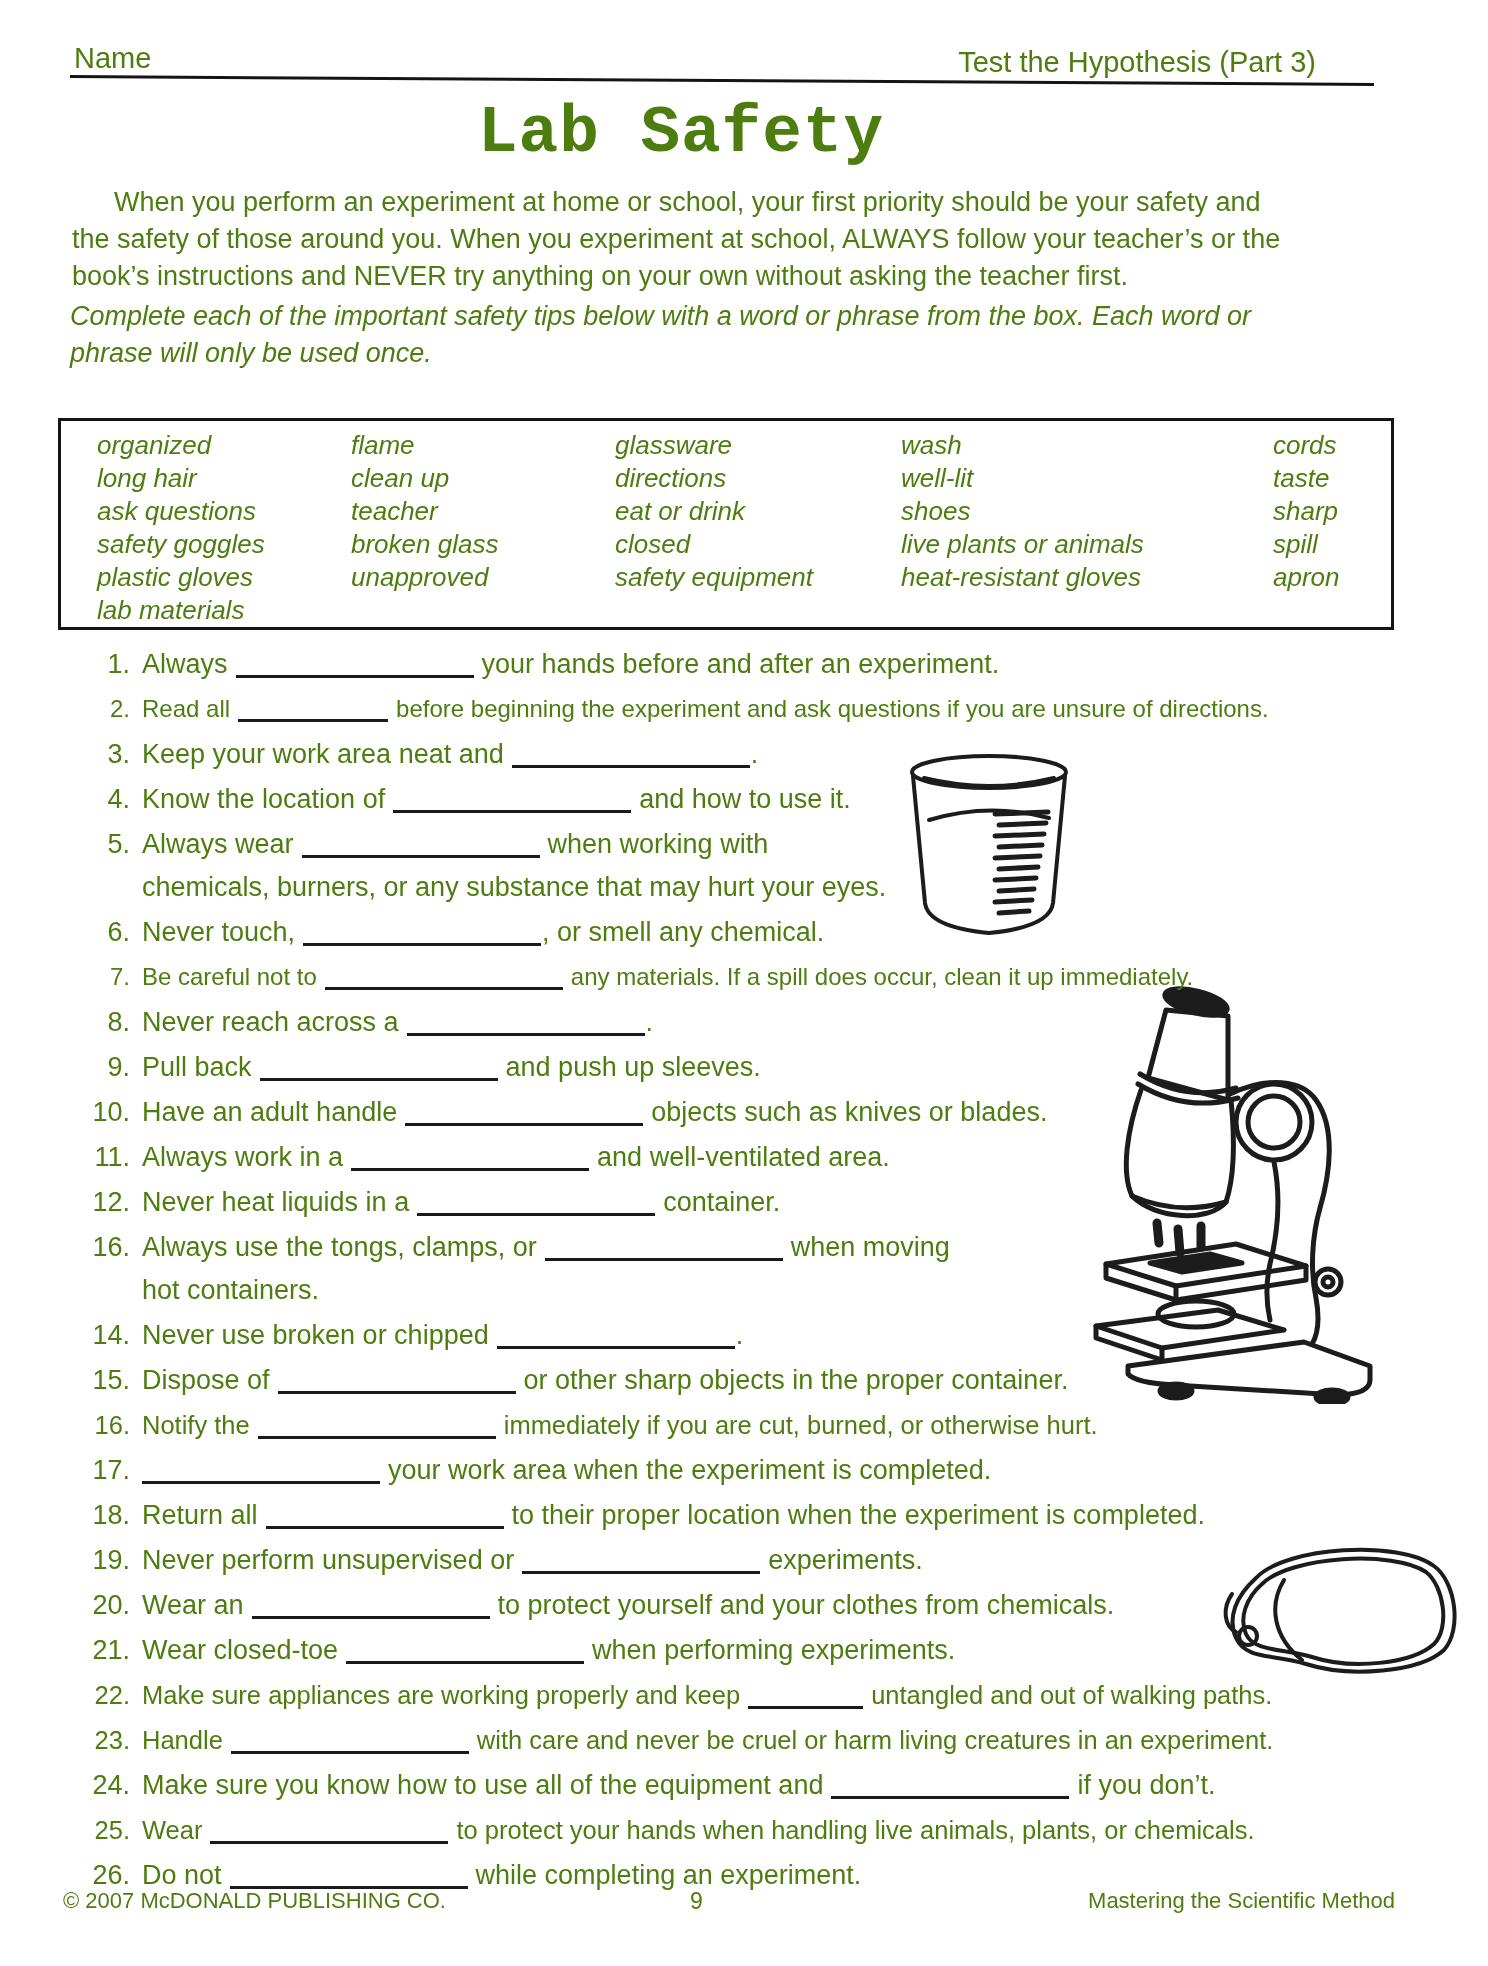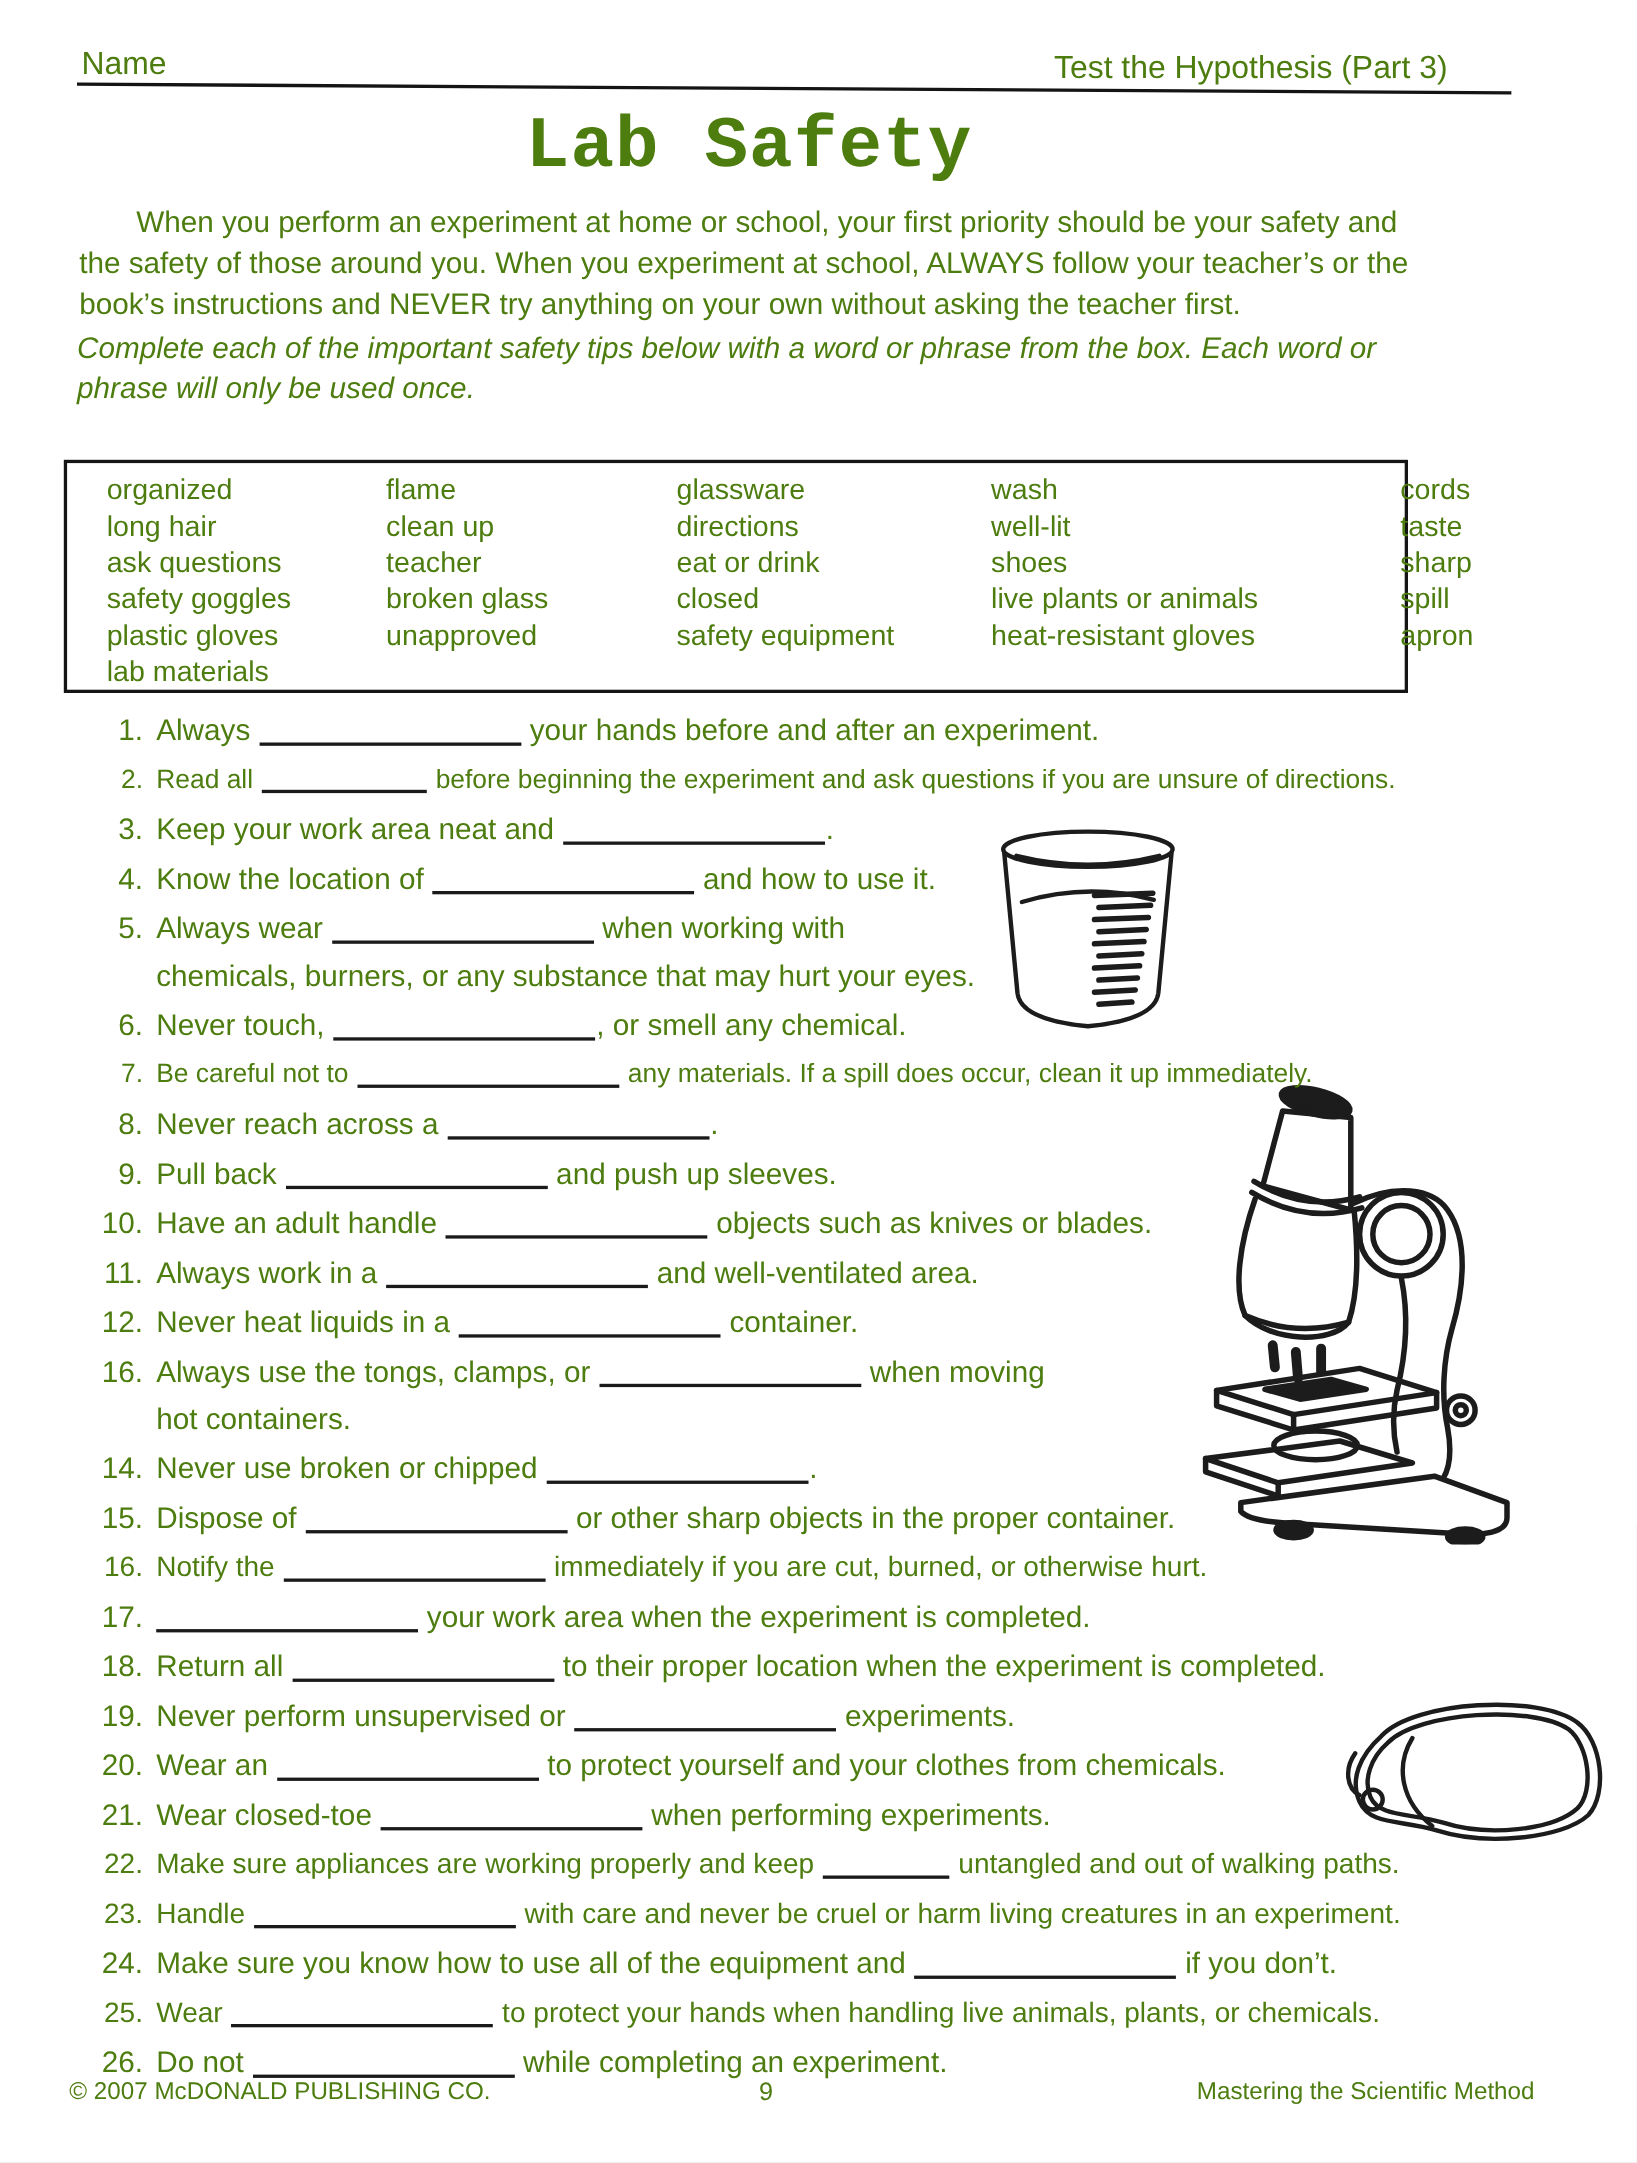--- a/index.html
+++ b/index.html
@@ -17,7 +17,7 @@
     font-family:Liberation Mono, monospace;font-weight:bold;font-size:66px;letter-spacing:1px;}
   
   .intro{position:absolute;left:72px;top:184px;font-size:27px;line-height:37px;white-space:nowrap;}
-  .intro > div:first-child{padding-left:42px;text-align:center;}
+  .intro > div:first-child{padding-left:42px;}
   .instructions{position:absolute;left:70px;top:298px;font-size:27px;line-height:37px;
     font-style:italic;white-space:nowrap;}
   

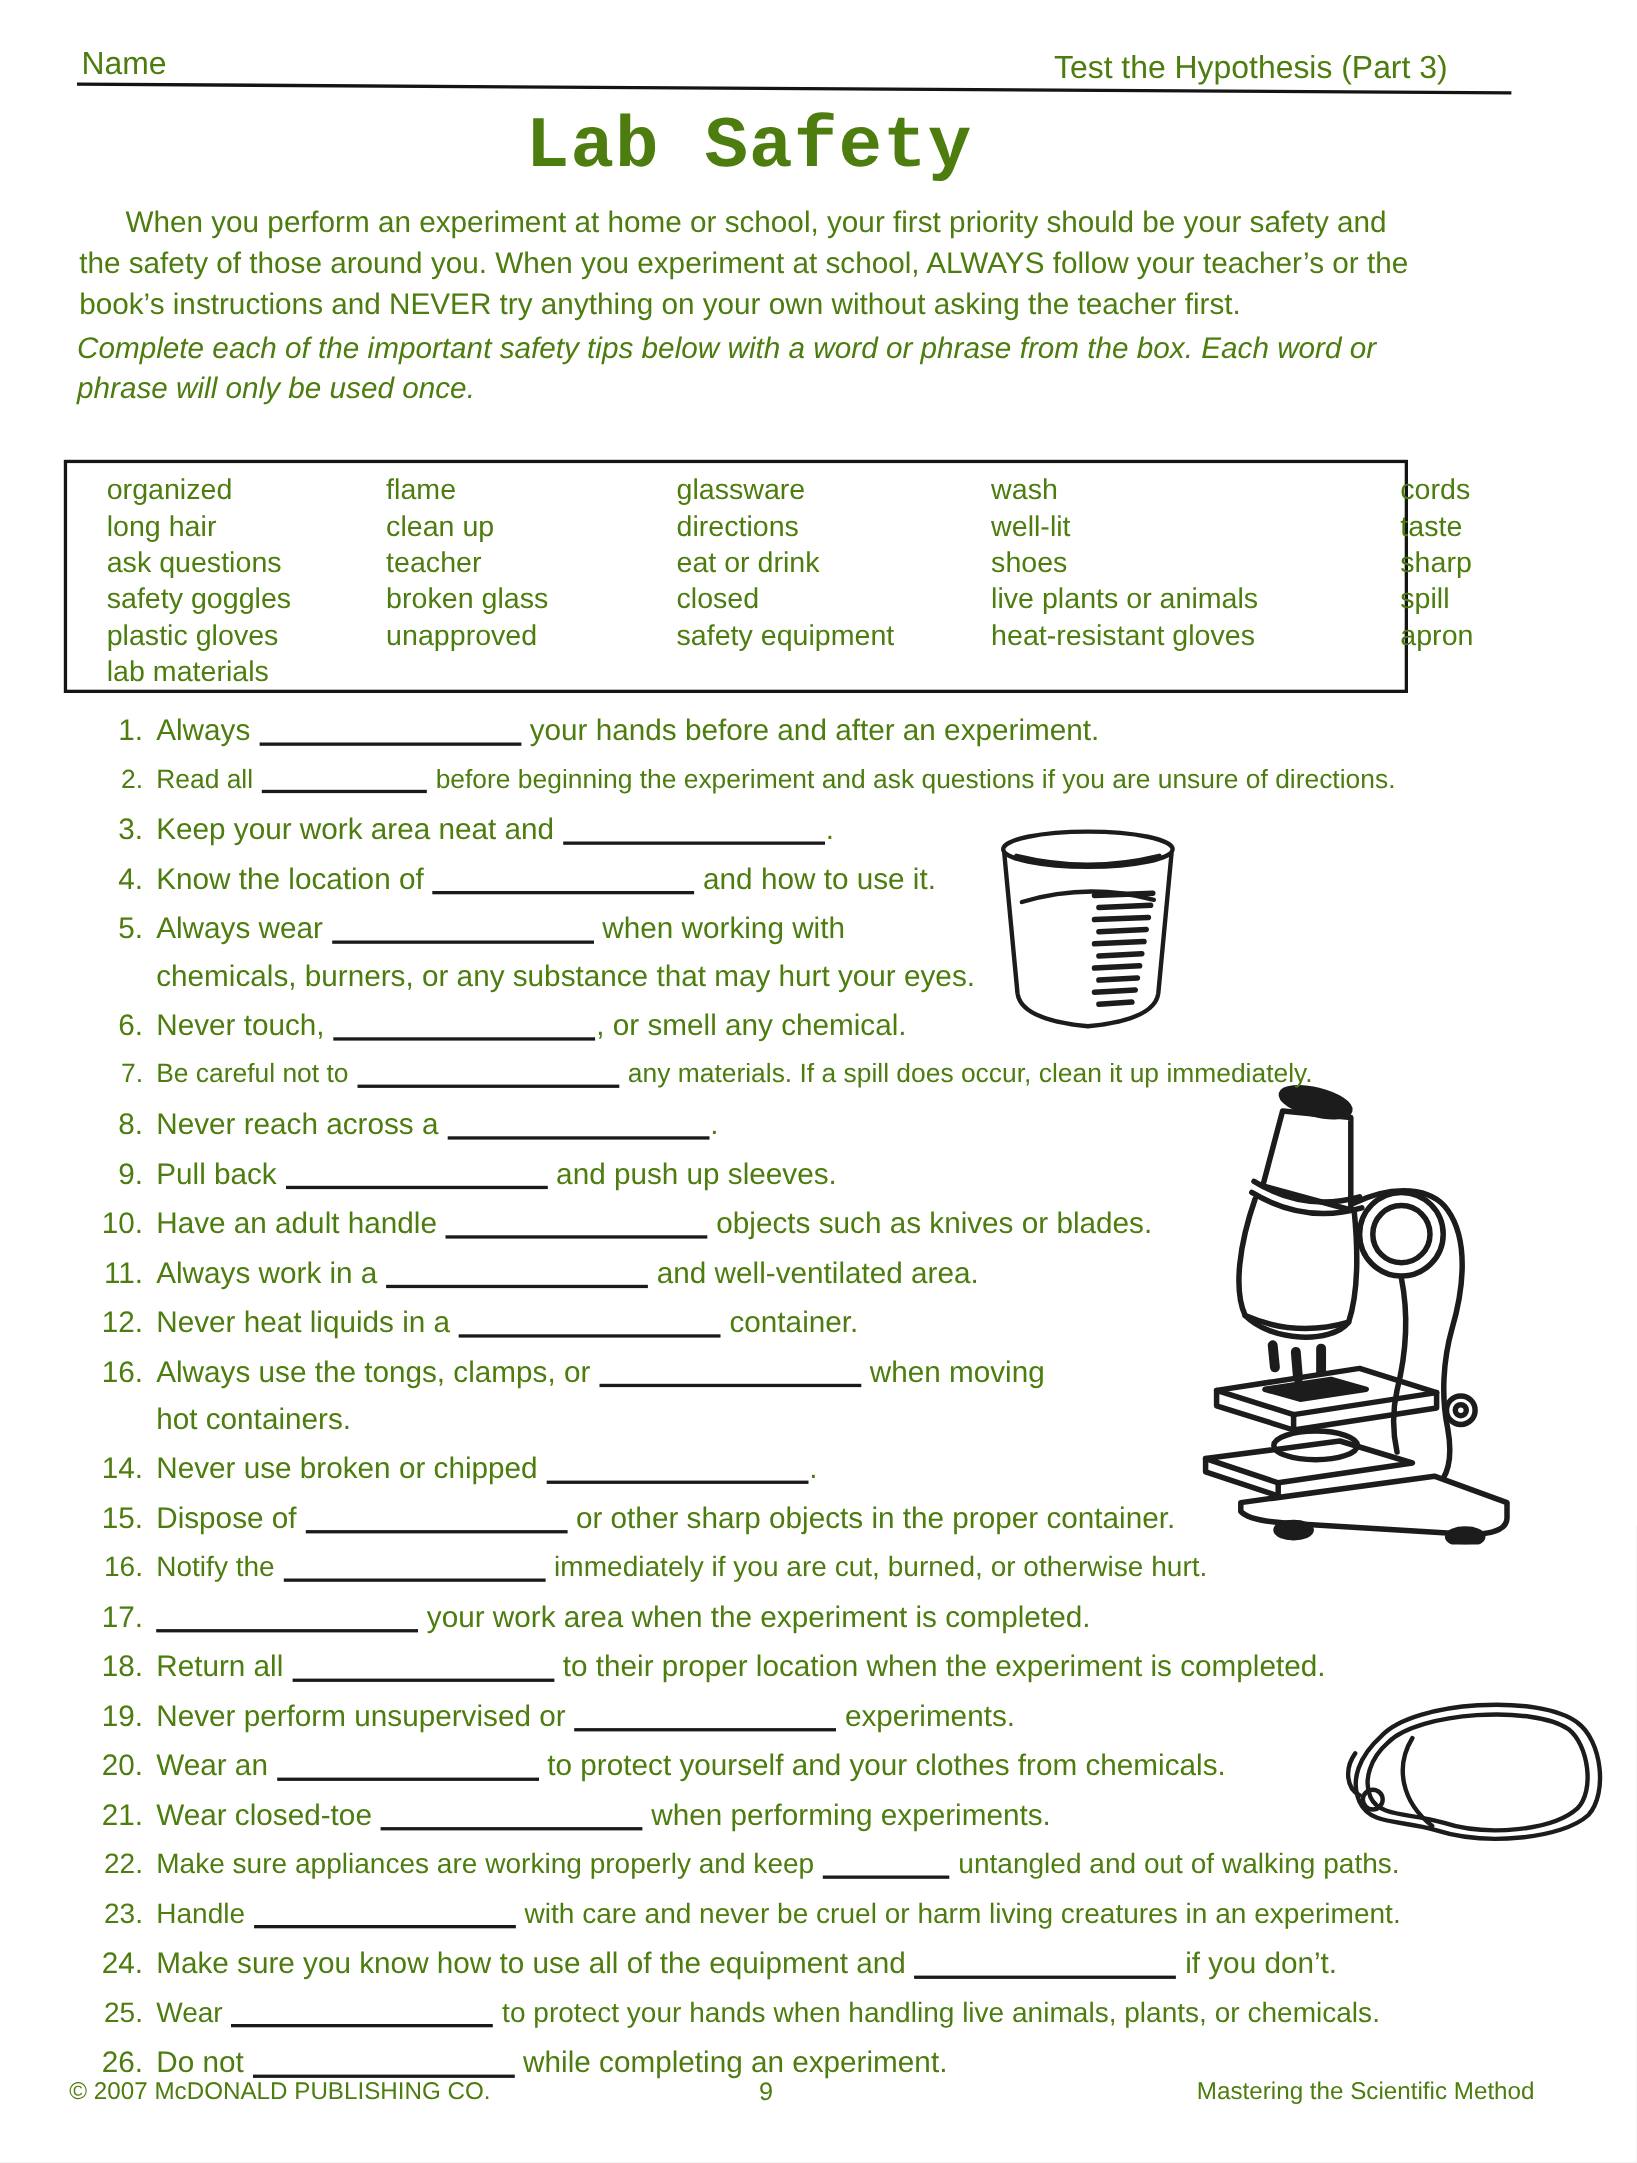--- a/index.html
+++ b/index.html
@@ -21,8 +21,8 @@
   .instructions{position:absolute;left:70px;top:298px;font-size:27px;line-height:37px;
     font-style:italic;white-space:nowrap;}
   
-  .word-box{position:absolute;left:58px;top:418px;width:1222px;height:212px;
-    border:3px solid #151515;box-sizing:border-box;}
+  .word-box{position:absolute;left:58px;top:418px;width:1336px;height:212px;
+    border:3px solid #151515;box-sizing:border-box;font-style:italic;}
   .wb-col{position:absolute;top:8px;font-size:26px;line-height:33px;white-space:nowrap;}
   
   .questions{position:absolute;left:72px;top:646px;width:1360px;}

